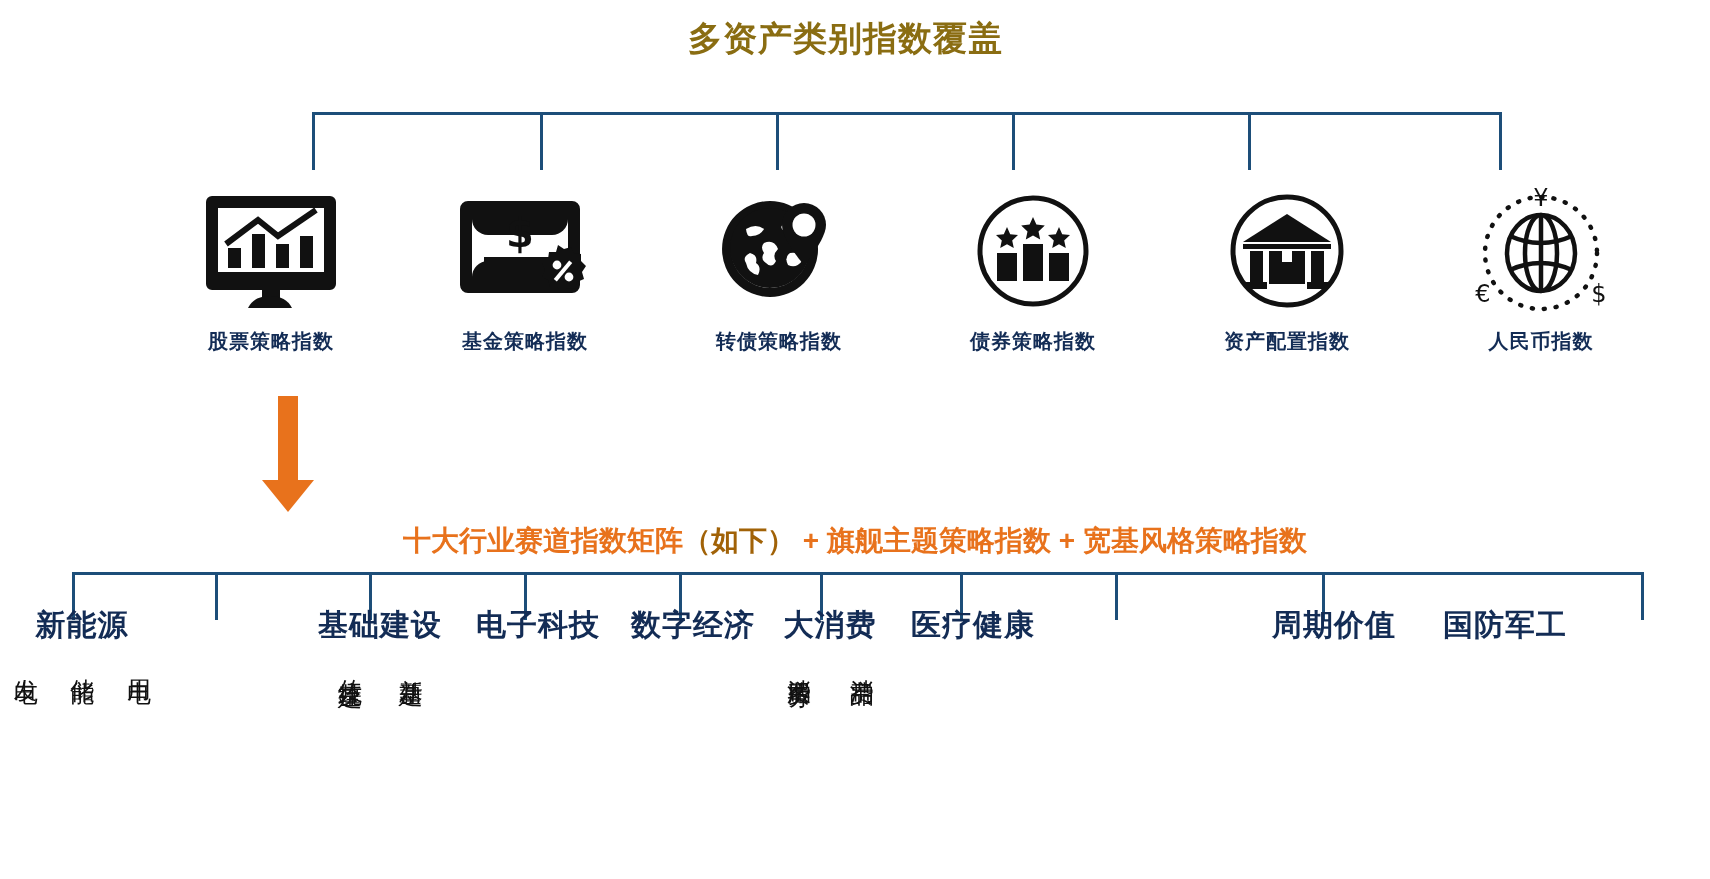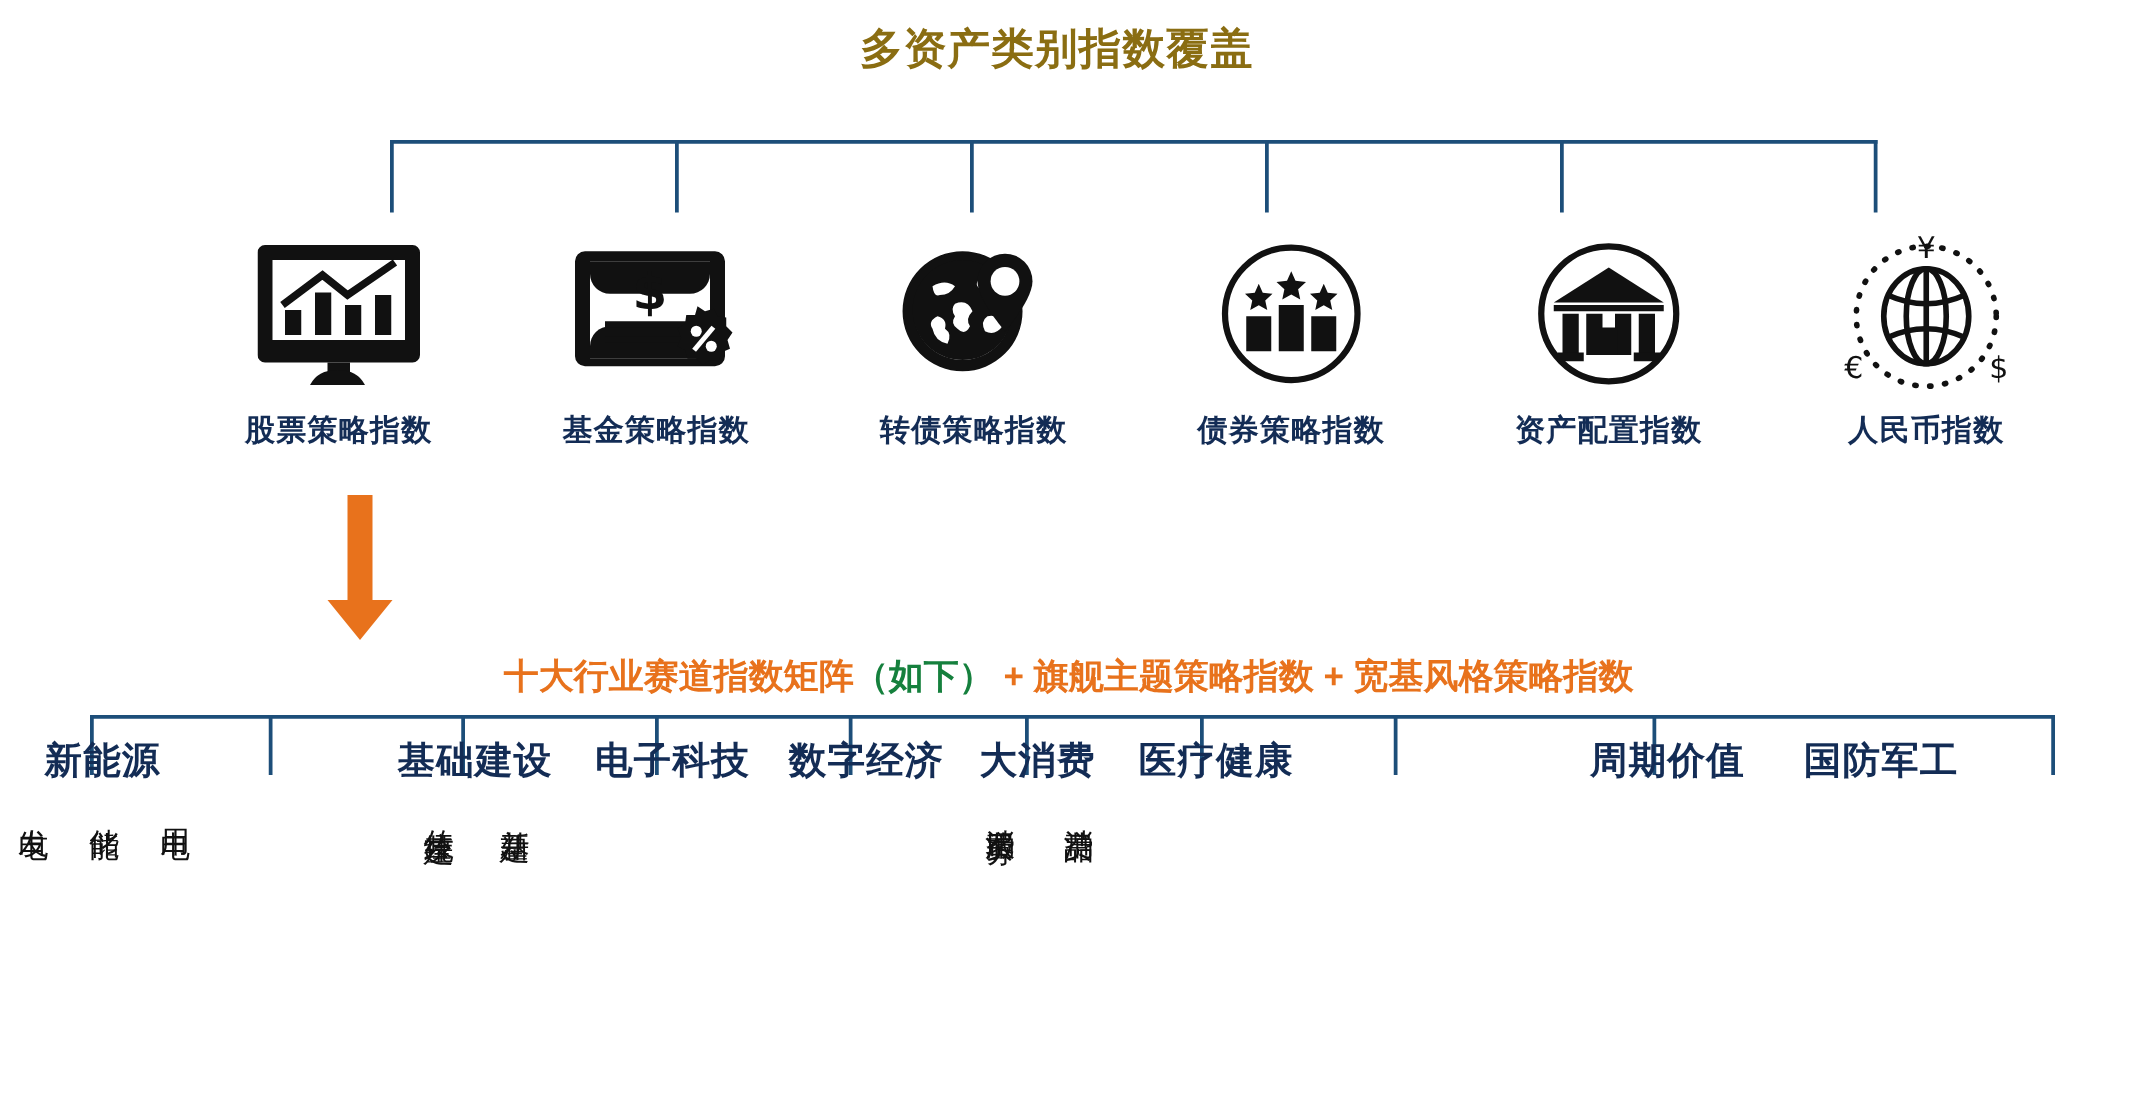--- a/index.html
+++ b/index.html
@@ -36,7 +36,7 @@
   .icon-art{height:130px;display:flex;align-items:center;justify-content:center;}
   .icon-label{
     margin-top:12px;
-    font-size:24px;font-weight:bold;color:#132c55;
+    font-size:20px;font-weight:bold;color:#132c55;
     white-space:nowrap;letter-spacing:1px;
   }
 

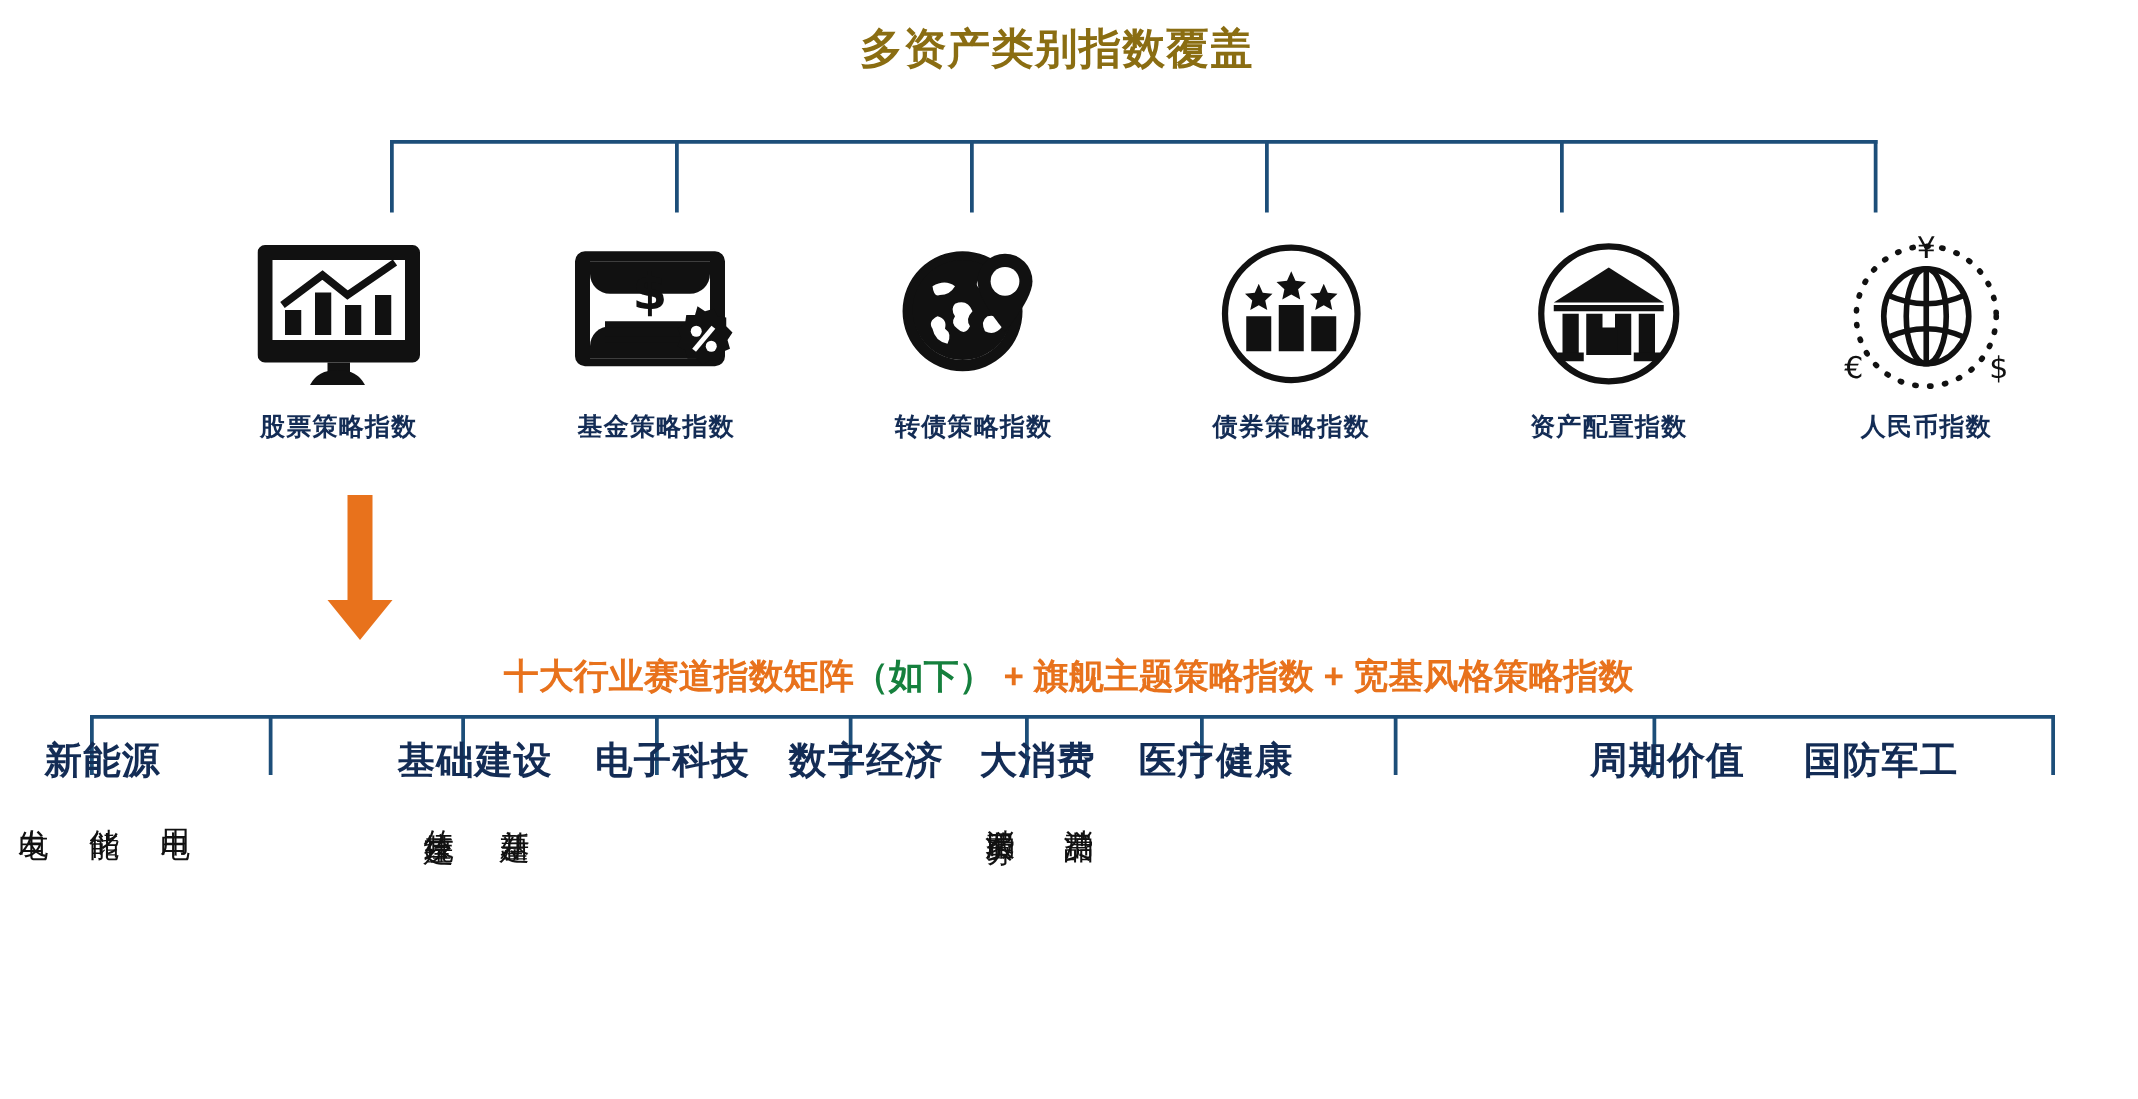--- a/index.html
+++ b/index.html
@@ -59,7 +59,7 @@
     color:#e8721c;
     white-space:nowrap;
   }
-  .mid-line .blue{color:#15803d;text-align:center;}
+  .mid-line .blue{color:#a16207;text-align:center;}
 
   
   .bottom-bracket{position:absolute;left:72px;top:572px;width:1572px;height:48px;}

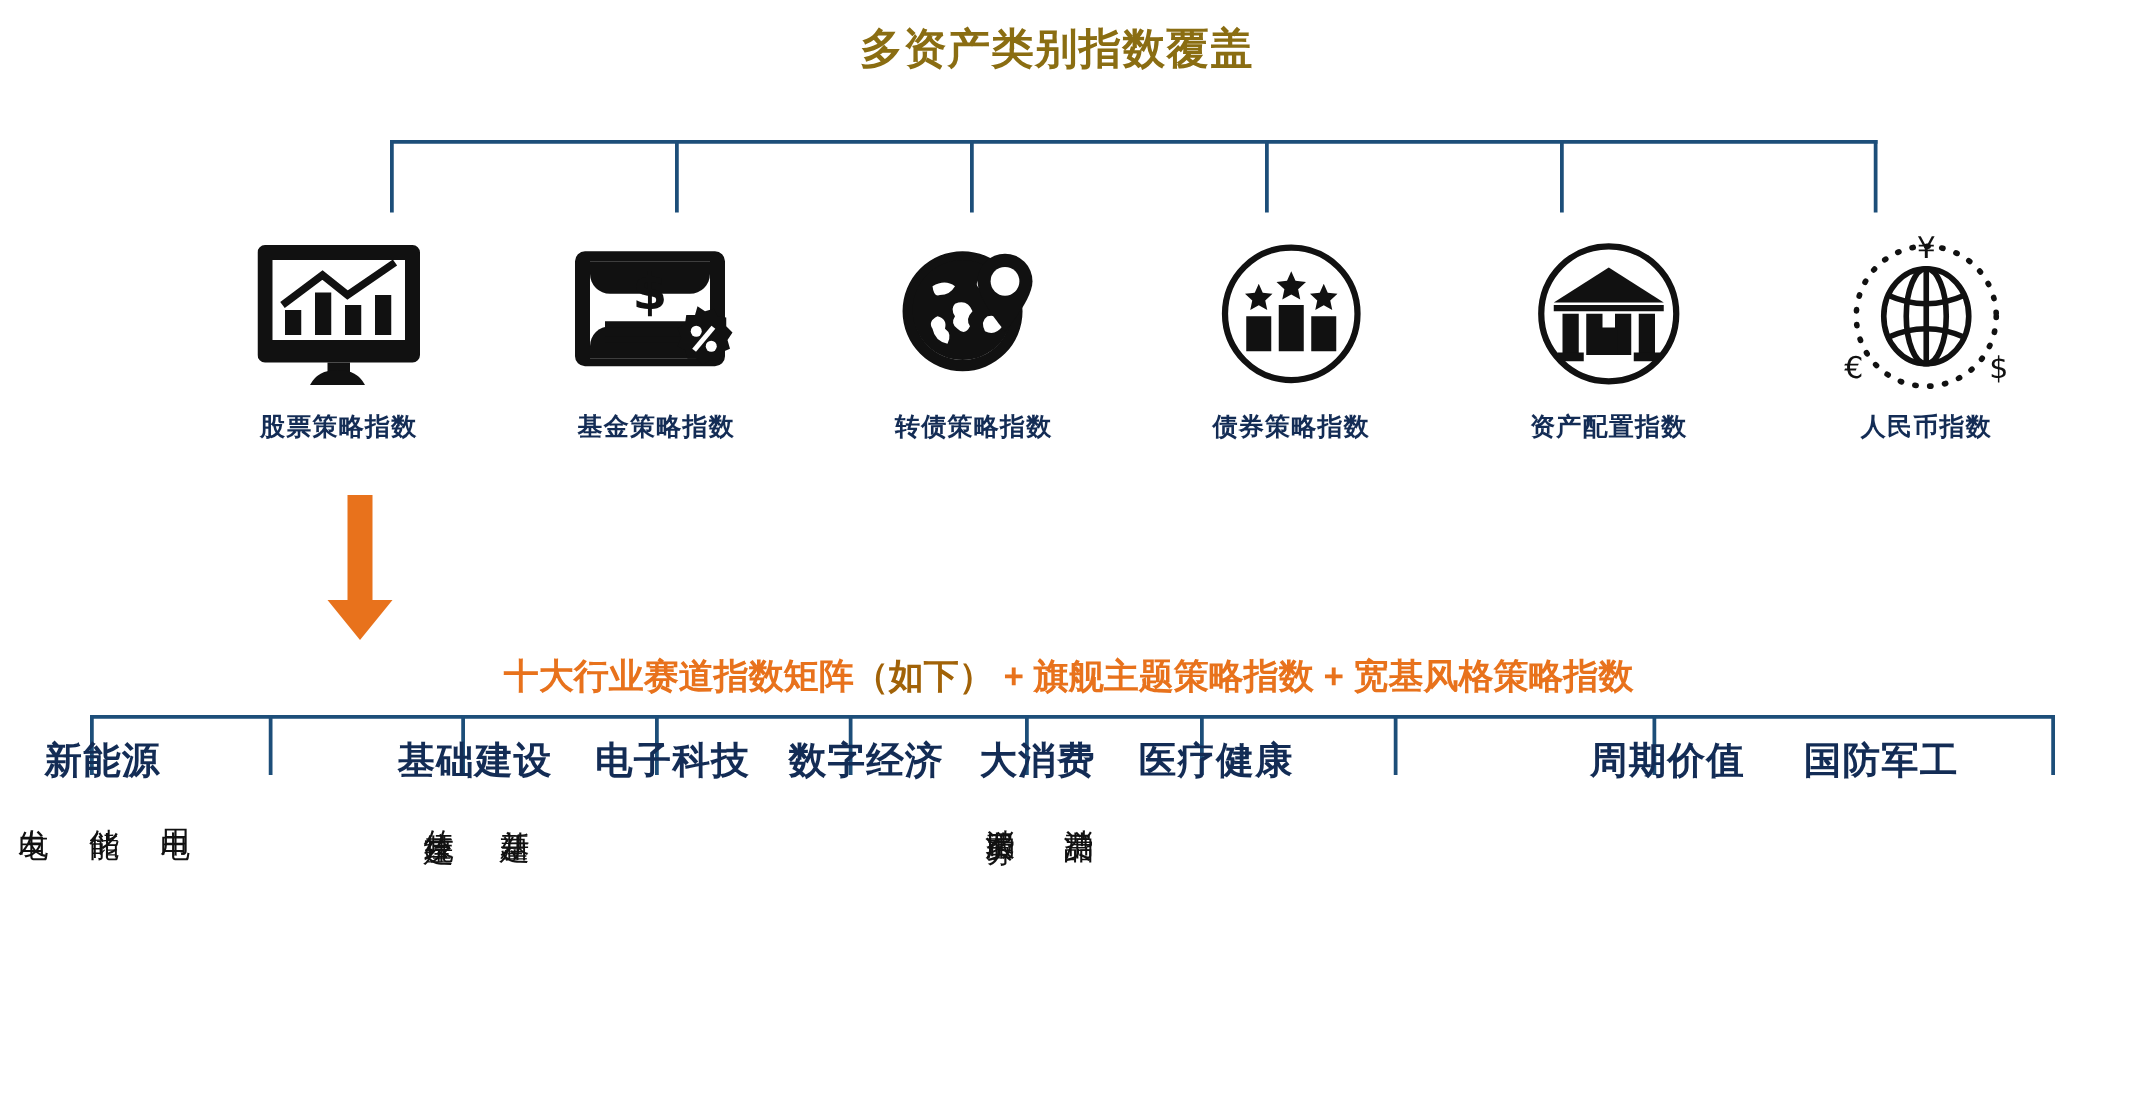--- a/index.html
+++ b/index.html
@@ -66,7 +66,7 @@
 
   
   .sector-row{
-    position:absolute;left:0;top:588px;width:1710px;height:270px;
+    position:absolute;left:0;top:604px;width:1710px;height:270px;
   }
   .sector{
     position:absolute;top:0;

